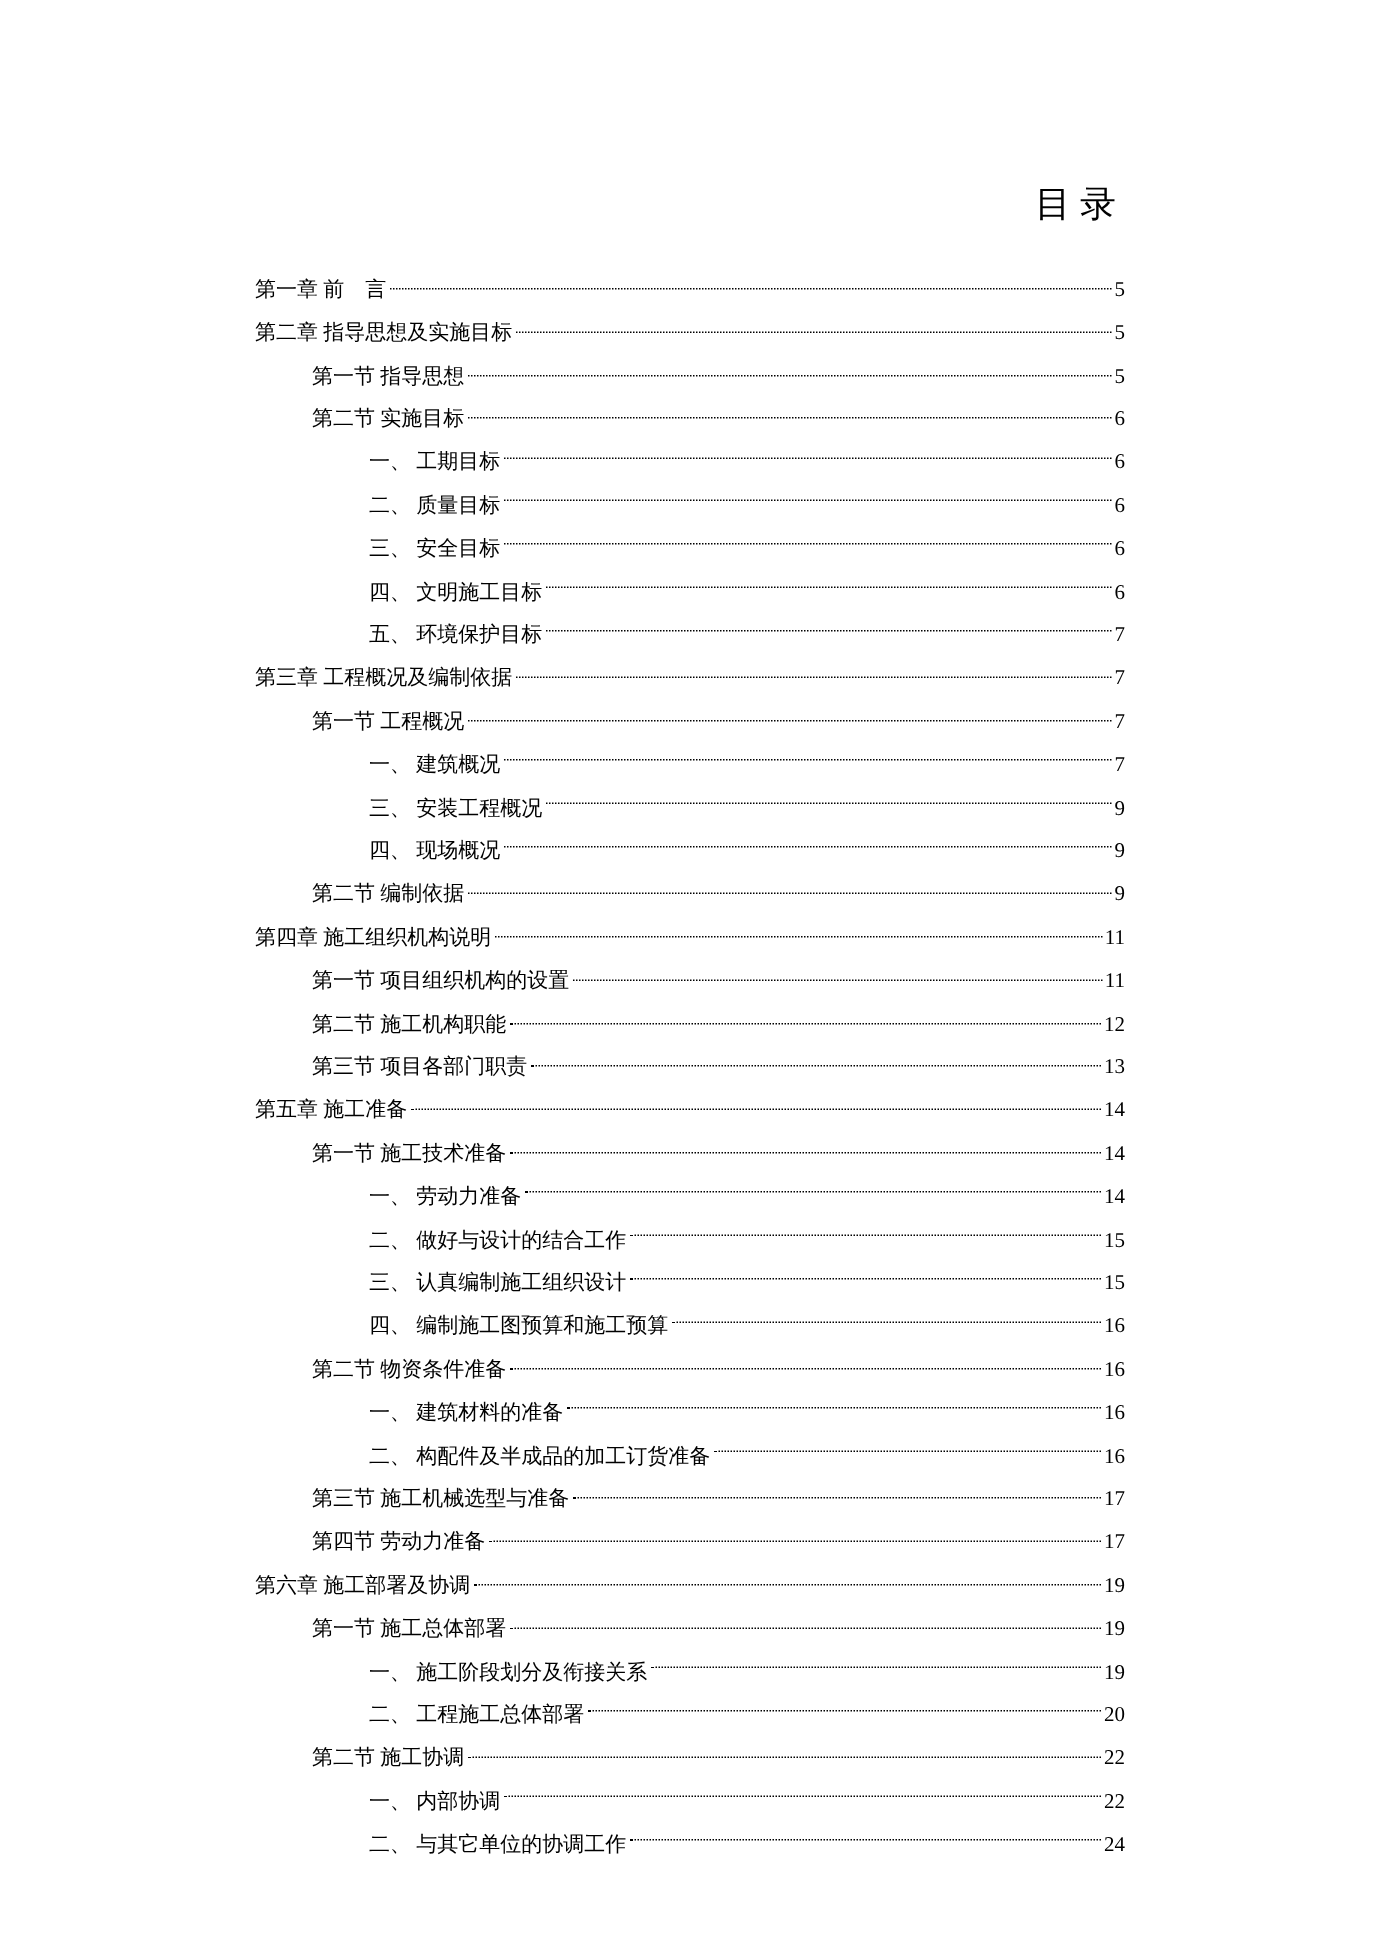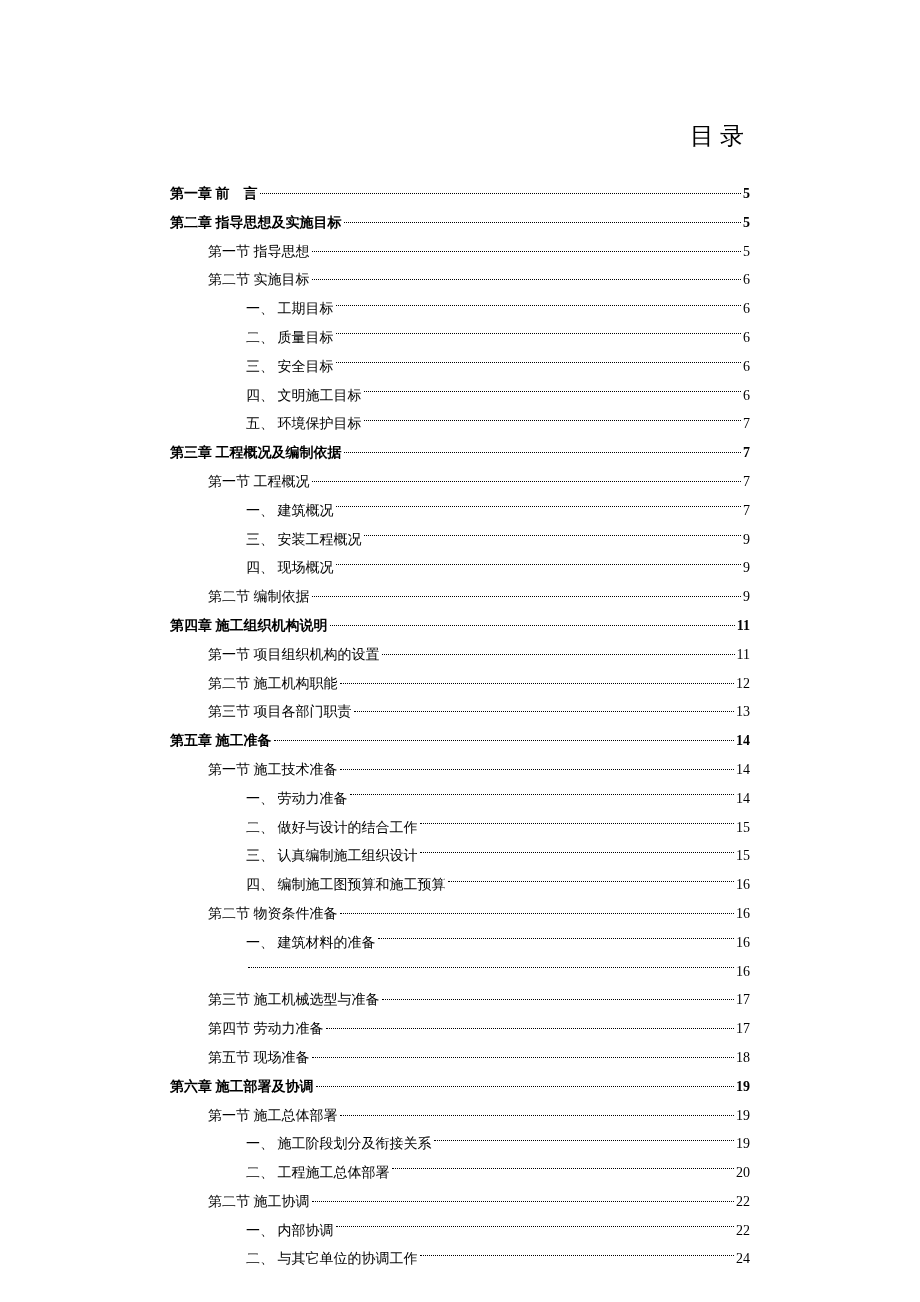--- a/index.html
+++ b/index.html
@@ -41,7 +41,7 @@
     .toc-page {
       white-space: nowrap;
     }
-    .level-0 { padding-left: 0; font-weight: bold; }
+    .level-0 { padding-left: 0; }
     .level-1 { padding-left: 38px; }
     .level-2 { padding-left: 76px; align-items: center; }
   </style>

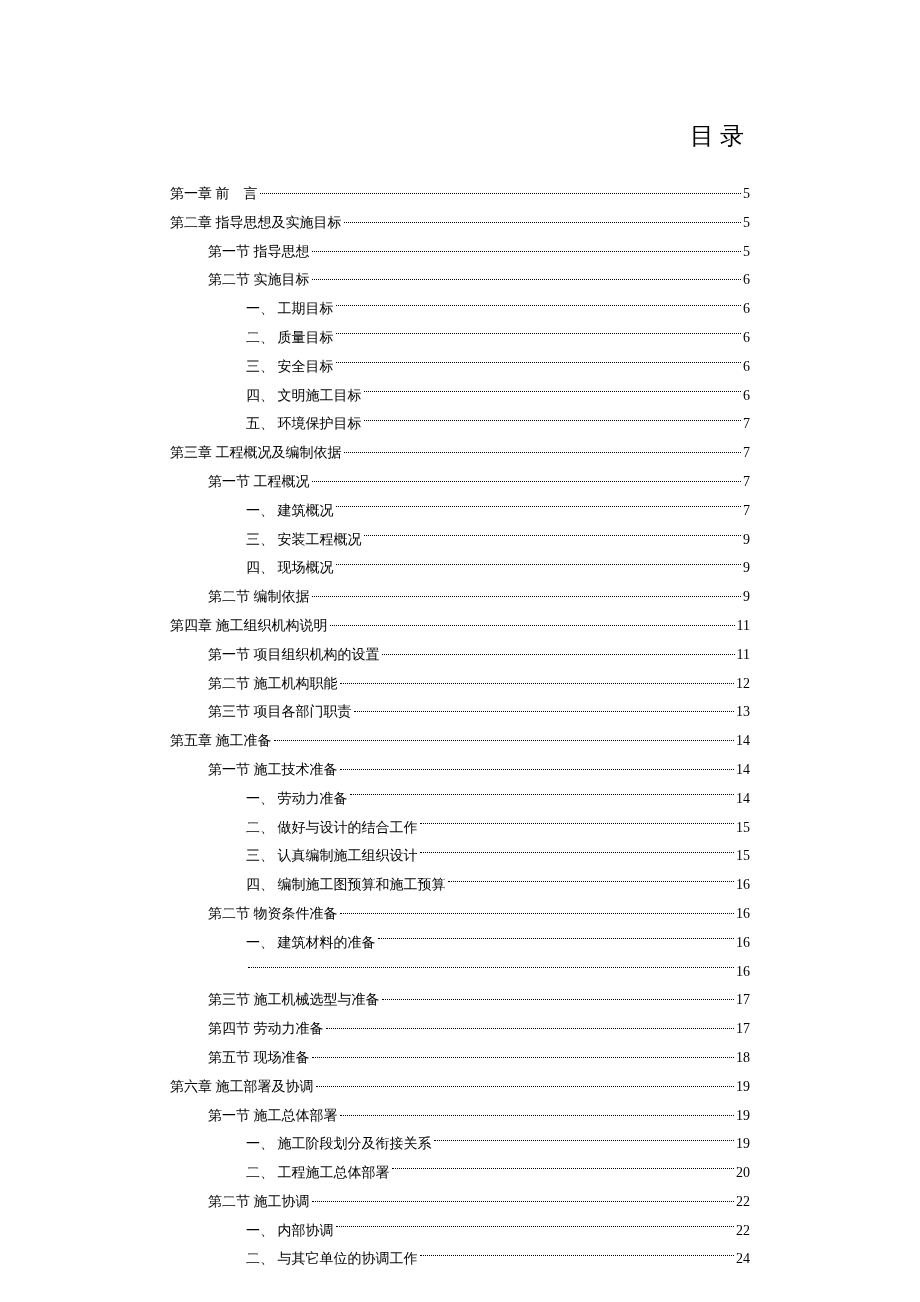--- a/index.html
+++ b/index.html
@@ -187,6 +187,7 @@
       <span class="toc-page">16</span>
     </div>
     <div class="toc-entry level-2">
+      <span class="toc-label">二、 构配件及半成品的加工订货准备</span>
       <span class="toc-dots"></span>
       <span class="toc-page">16</span>
     </div>

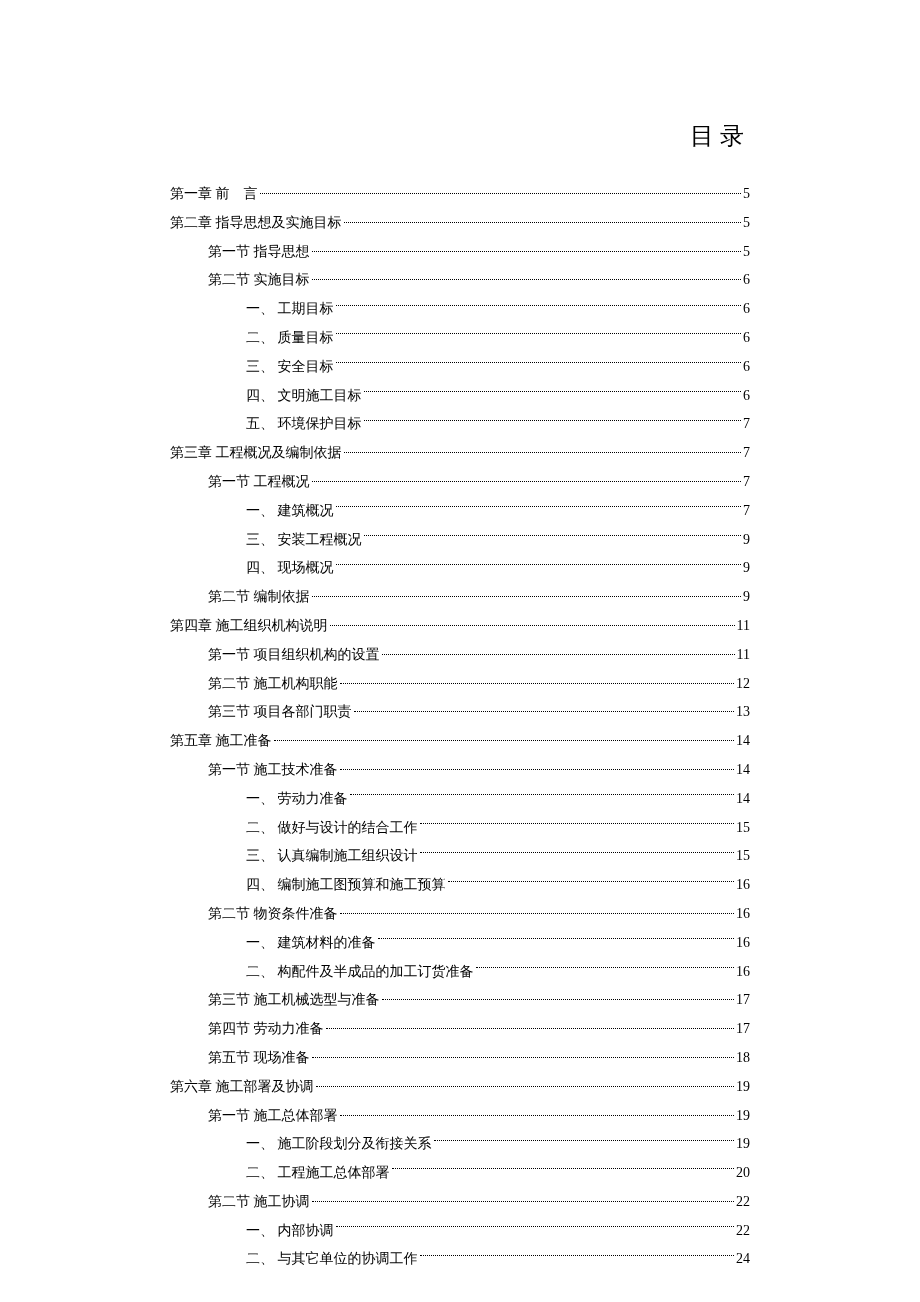--- a/index.html
+++ b/index.html
@@ -201,11 +201,6 @@
       <span class="toc-dots"></span>
       <span class="toc-page">17</span>
     </div>
-    <div class="toc-entry level-1">
-      <span class="toc-label">第五节 现场准备</span>
-      <span class="toc-dots"></span>
-      <span class="toc-page">18</span>
-    </div>
     <div class="toc-entry level-0">
       <span class="toc-label">第六章 施工部署及协调</span>
       <span class="toc-dots"></span>

